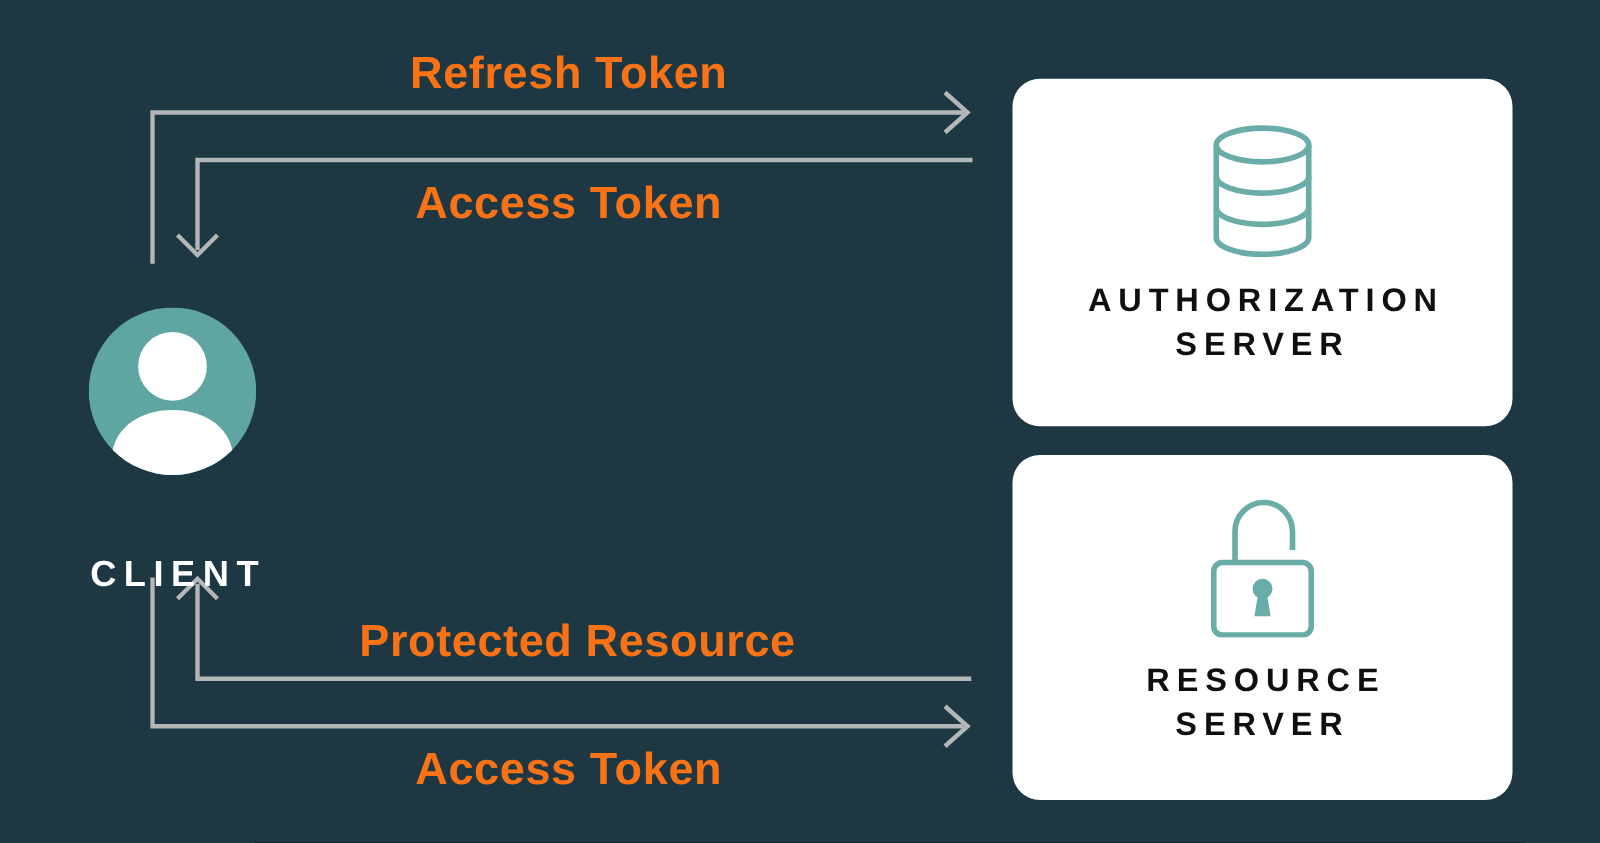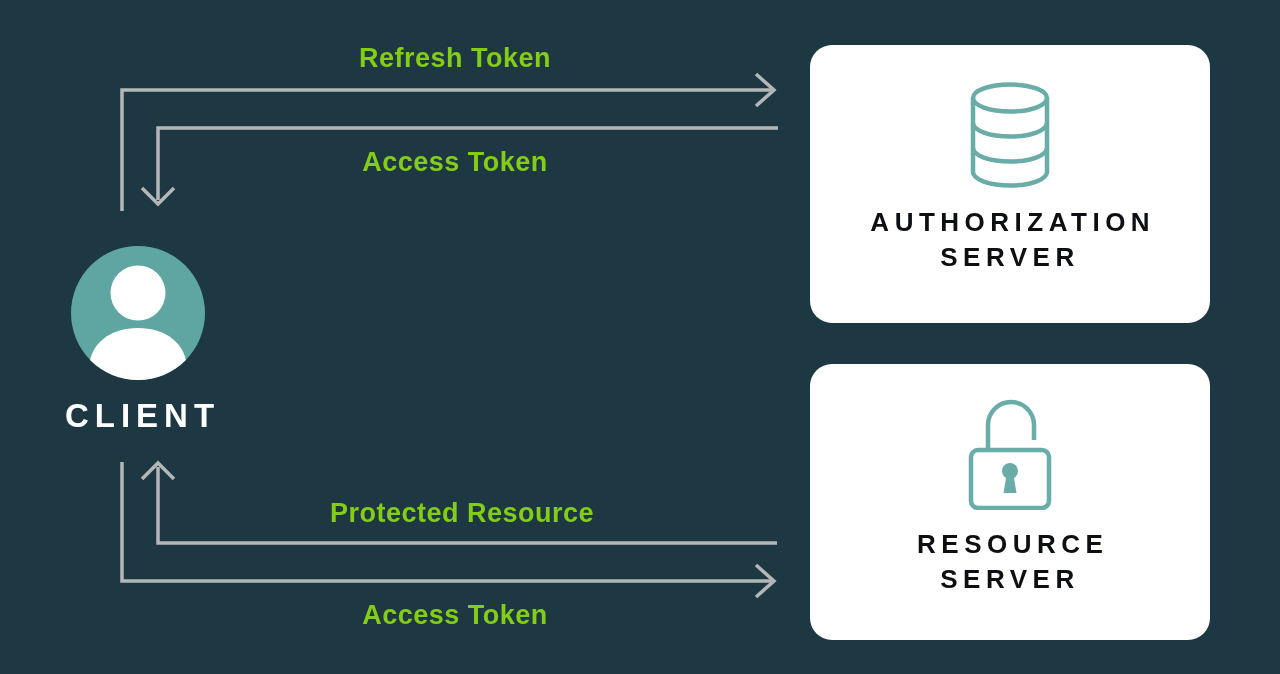--- a/index.html
+++ b/index.html
@@ -17,8 +17,8 @@
   .flow-label {
     position: absolute;
     transform: translateX(-50%);
-    color: #84cc16;
-    font-size: 27px;
+    color: #f97316;
+    font-size: 36px;
     font-weight: 700;
     letter-spacing: 0.5px;
     white-space: nowrap;

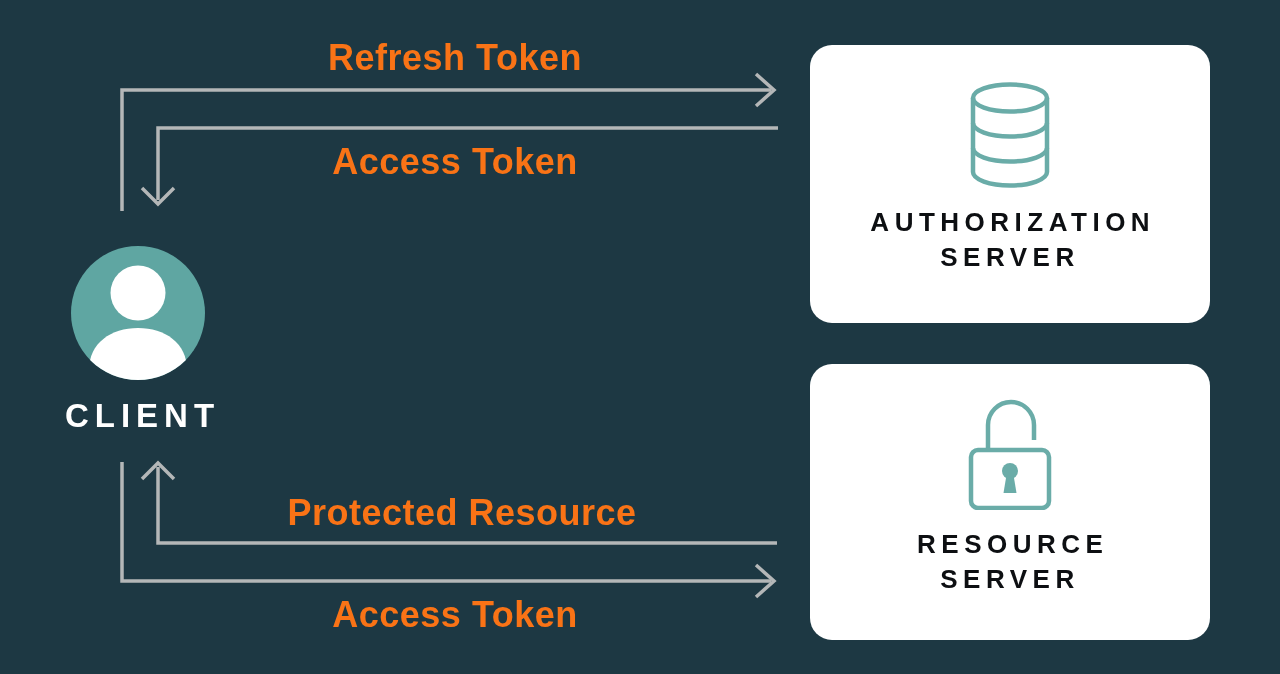--- a/index.html
+++ b/index.html
@@ -46,7 +46,7 @@
     align-items: center;
     box-sizing: border-box;
   }
-  .card.auth { top: 45px; height: 278px; }
+  .card.auth { top: 63px; height: 278px; }
   .card.resource { top: 364px; height: 276px; }
   .card-icon { flex: 0 0 auto; }
   .card.auth .card-icon { margin-top: 37px; }

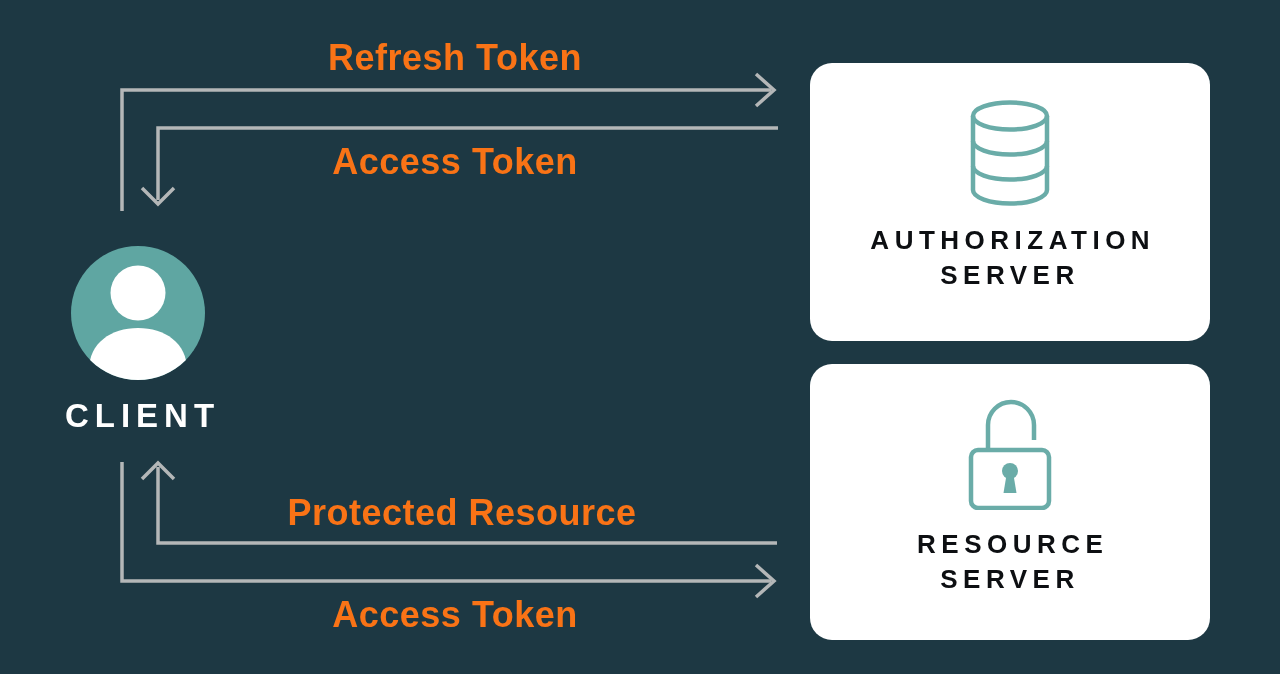--- a/index.html
+++ b/index.html
@@ -28,12 +28,13 @@
     position: absolute;
     transform: translateX(-50%);
     color: #ffffff;
-    font-size: 33px;
+    font-size: 29px;
     font-weight: 700;
     letter-spacing: 6px;
     text-indent: 3px;
     white-space: nowrap;
     line-height: 32px;
+    margin-top: 44px;
   }
   .card {
     position: absolute;

